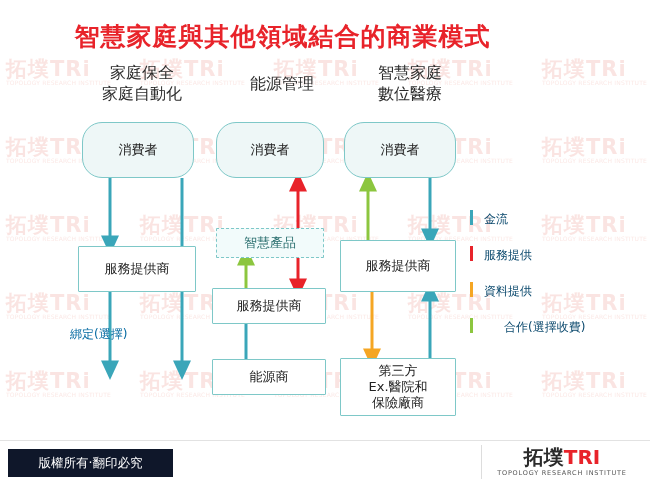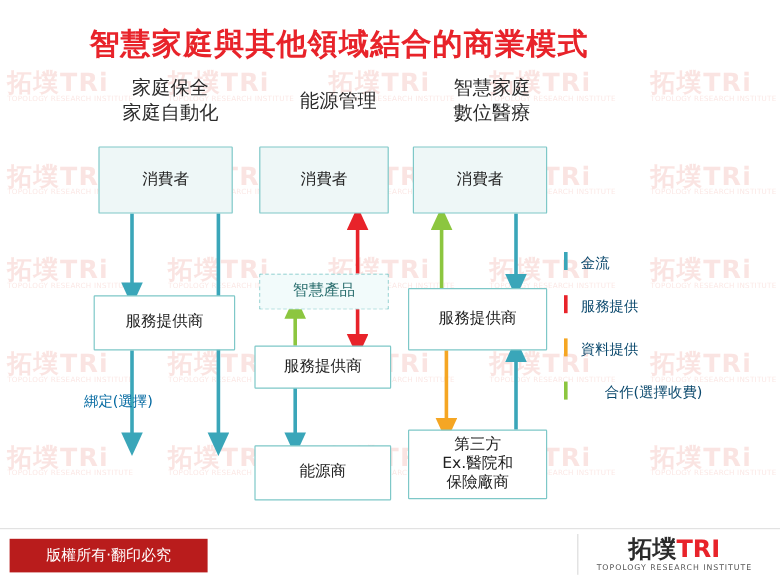--- a/index.html
+++ b/index.html
@@ -73,6 +73,7 @@
   }
   .box.shaded {
     background: #eef7f7;
+    border-radius: 20px;
   }
   .box.dashed {
     border: 1px dashed #7ec8c8;

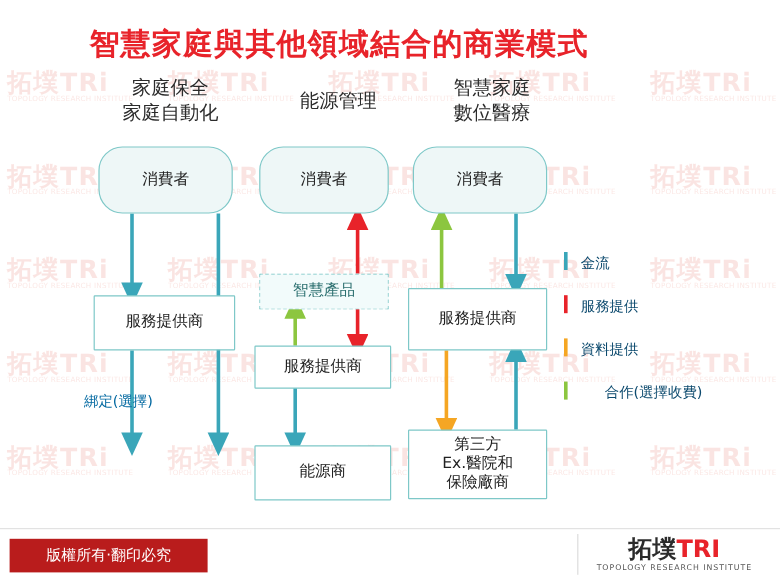--- a/index.html
+++ b/index.html
@@ -261,7 +261,7 @@
   <div class="box shaded" style="left:216px; top:122px; width:108px; height:56px;">消費者</div>
   <div class="box dashed" style="left:216px; top:228px; width:108px; height:30px;">智慧產品</div>
   <div class="box" style="left:212px; top:288px; width:114px; height:36px;">服務提供商</div>
-  <div class="box" style="left:212px; top:371px; width:114px; height:46px;">能源商</div>
+  <div class="box" style="left:212px; top:359px; width:114px; height:36px;">能源商</div>
 
   <div class="box shaded" style="left:344px; top:122px; width:112px; height:56px;">消費者</div>
   <div class="box" style="left:340px; top:240px; width:116px; height:52px;">服務提供商</div>

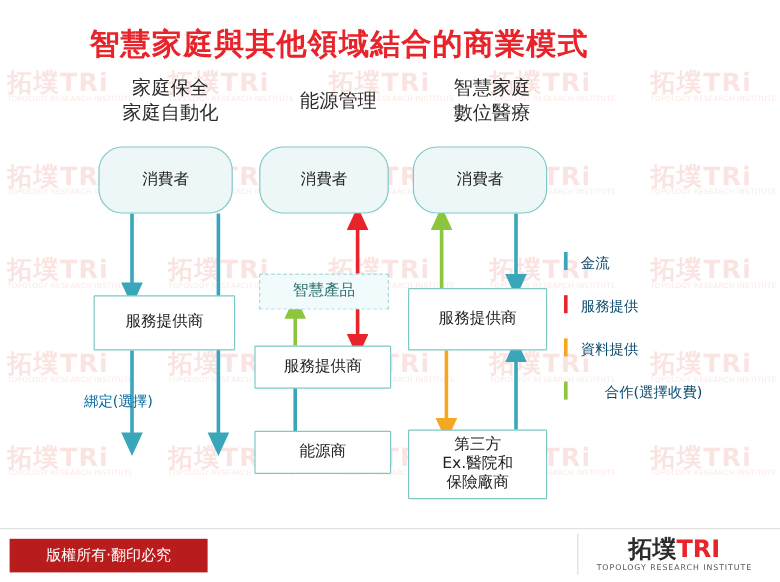--- a/index.html
+++ b/index.html
@@ -112,7 +112,7 @@
     bottom: 8px;
     width: 165px;
     height: 28px;
-    background: #b91c1c;
+    background: #0f172a;
     color: #ffffff;
     font-size: 12.5px;
     display: flex;

